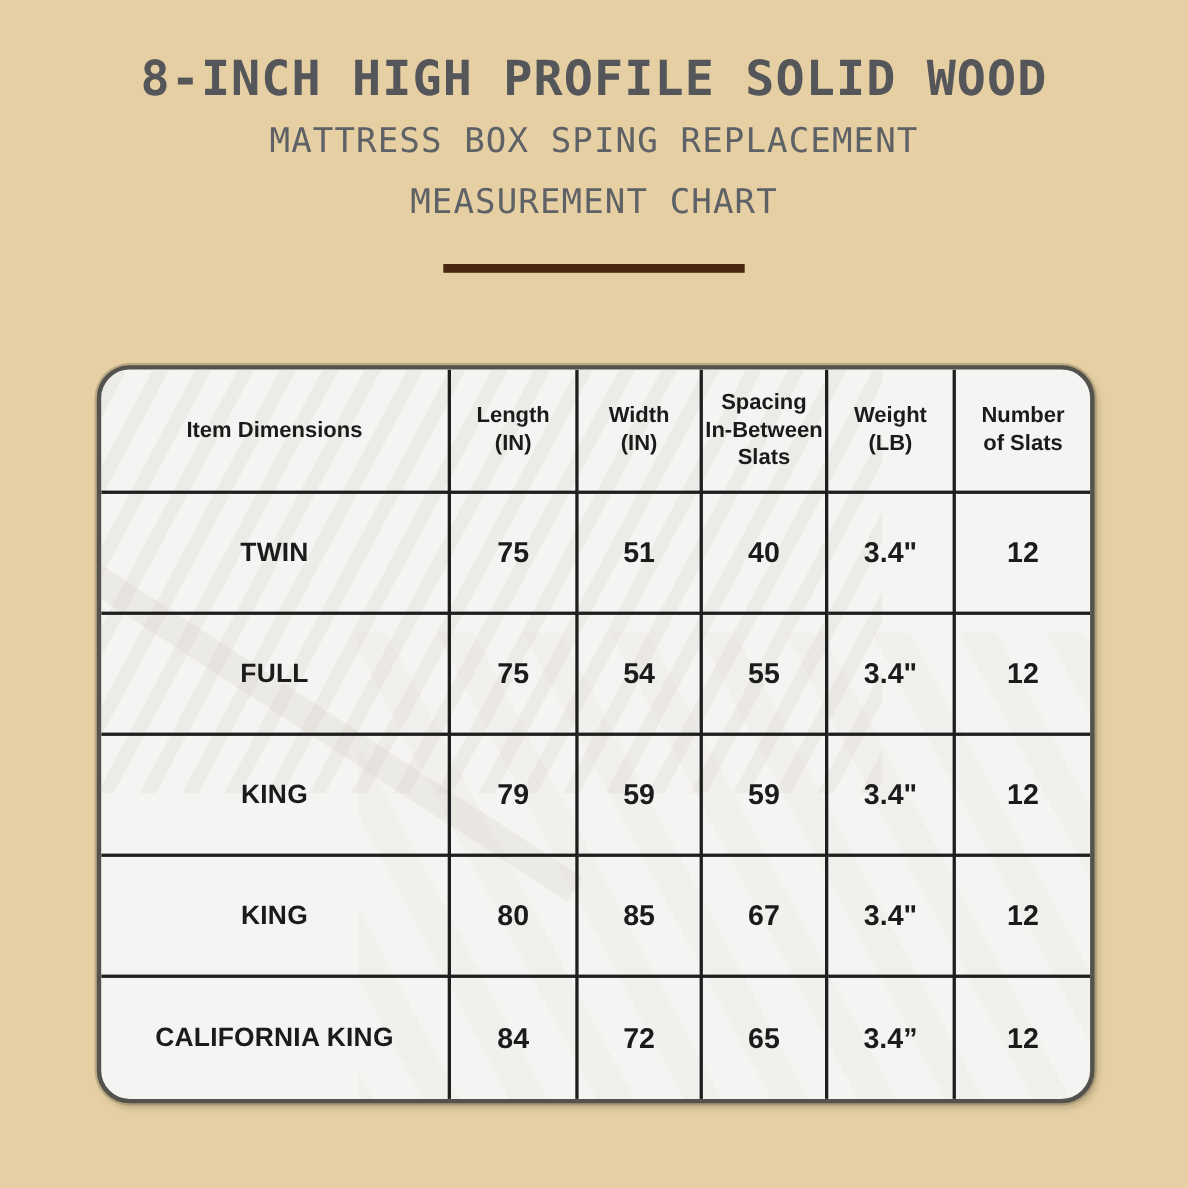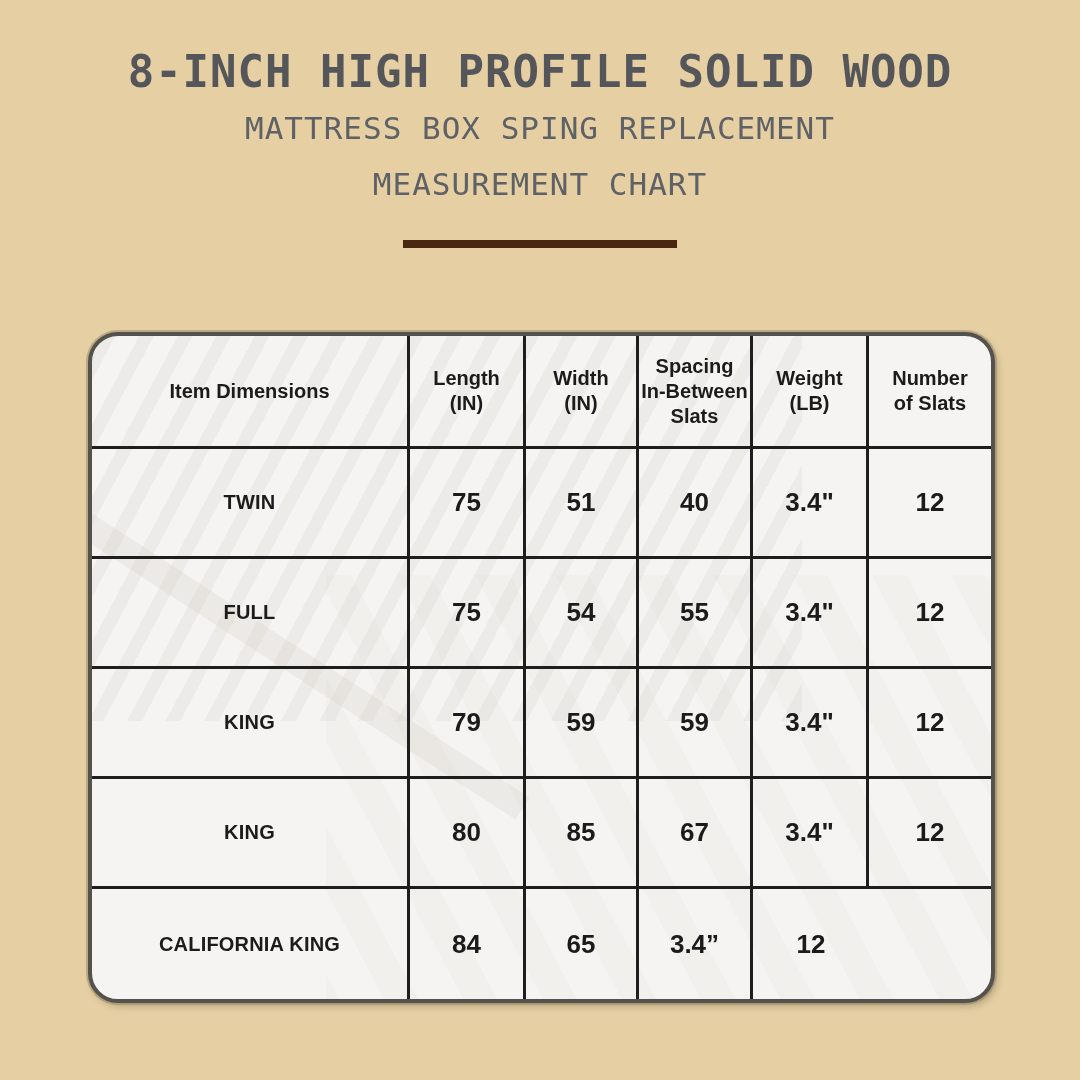--- a/index.html
+++ b/index.html
@@ -100,7 +100,7 @@
   .cell.last-col { border-right: none; }
   .cell.last-row { border-bottom: none; }
   .cell.head { font-size: 20px; }
-  .cell.name { font-size: 20px; letter-spacing: 0.2px; }
+  .cell.name { font-size: 24px; letter-spacing: 0.2px; }
   .cell.val  { font-size: 26px; }
 </style>
 </head>

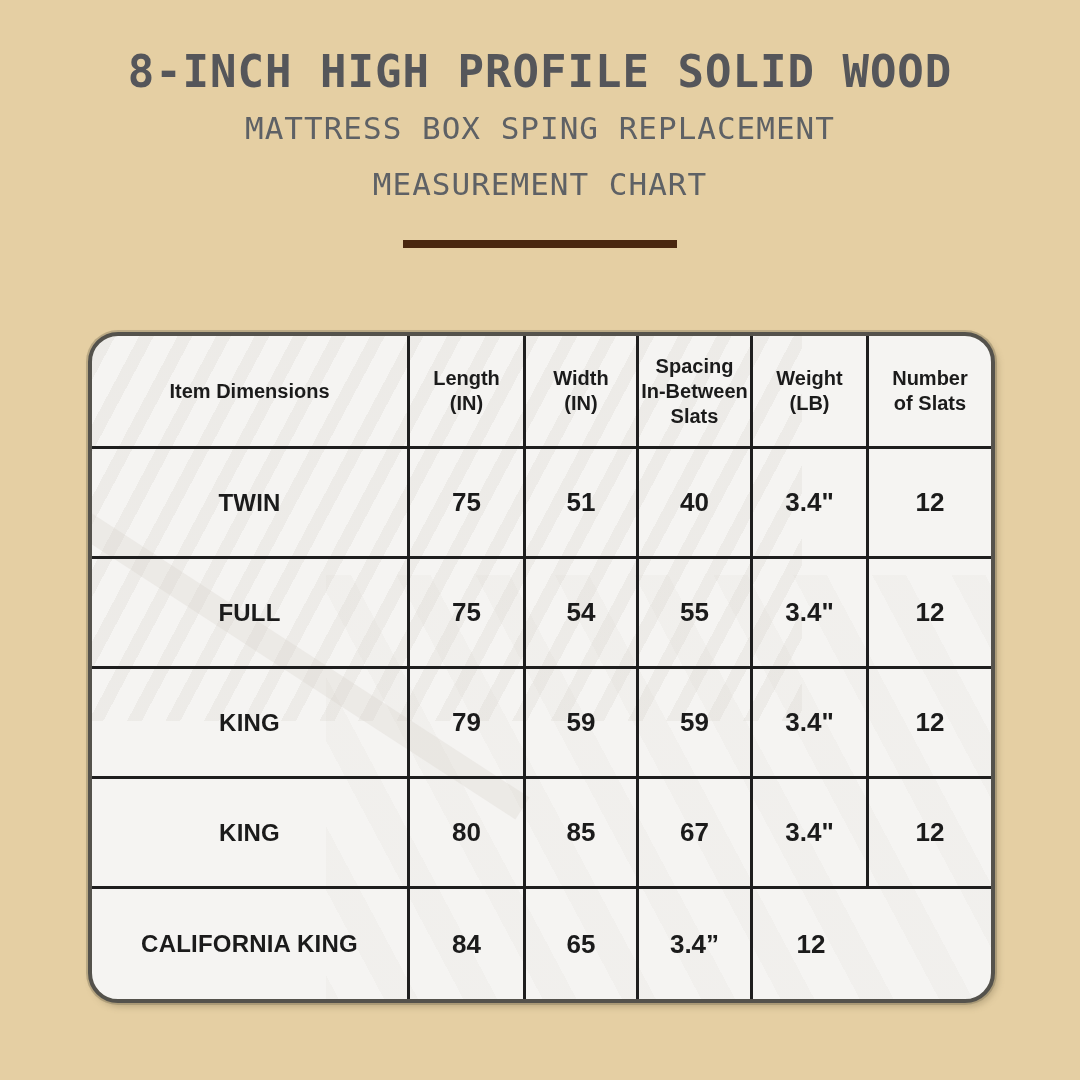--- a/index.html
+++ b/index.html
@@ -166,6 +166,7 @@
 
       <div class="cell name last-row">CALIFORNIA KING</div>
       <div class="cell val last-row">84</div>
+      <div class="cell val last-row">72</div>
       <div class="cell val last-row">65</div>
       <div class="cell val last-row">3.4”</div>
       <div class="cell val last-row last-col">12</div>

